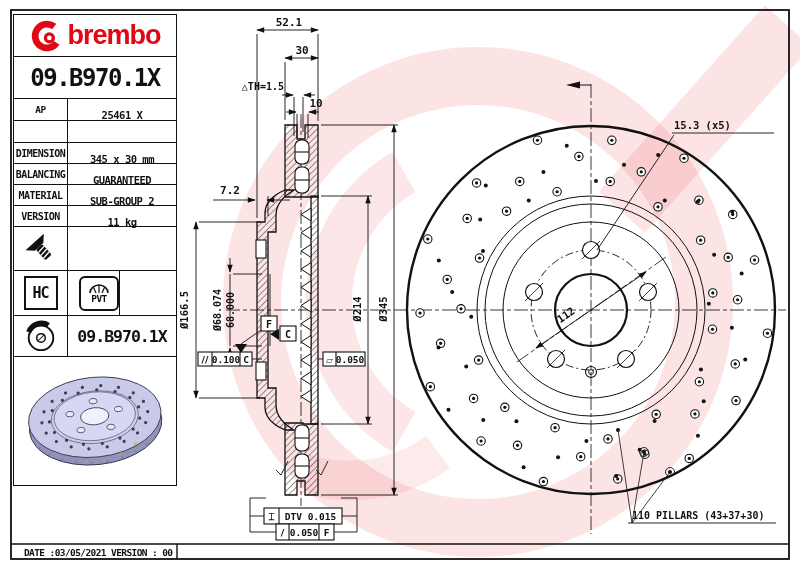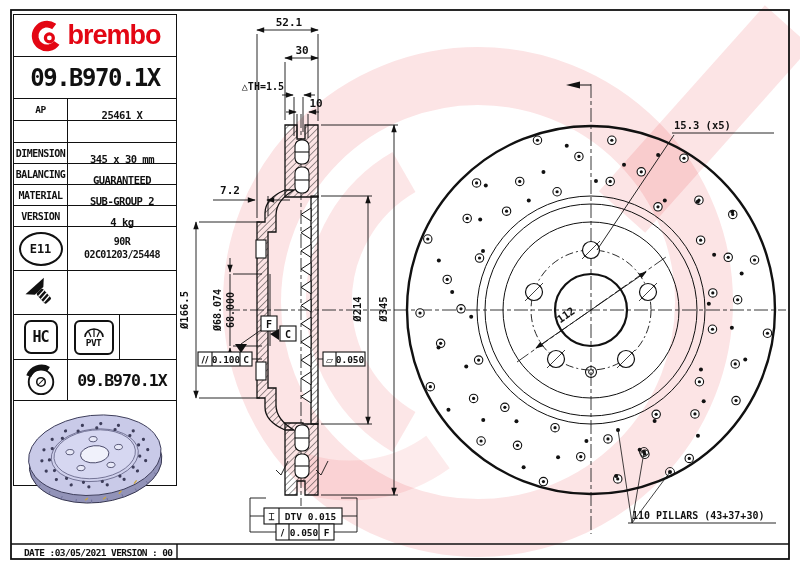--- a/index.html
+++ b/index.html
@@ -451,7 +451,7 @@
         <span class="lab">VERSION</span>
       </div>
     <div class="vcell">
-        <span class="val">4 kg</span>
+        <span class="val">11 kg</span>
       </div>
   </div>
   <div class="row lv" style="height:44px">

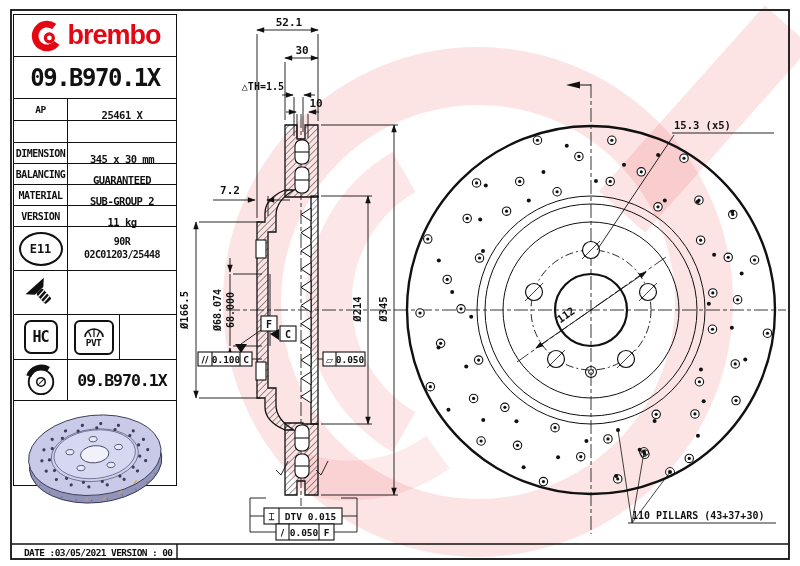--- a/index.html
+++ b/index.html
@@ -456,17 +456,6 @@
   </div>
   <div class="row lv" style="height:44px">
     <div class="lcell">
-      <div class="e11-oval">
-        <span>E11</span>
-      </div>
-    </div>
-    <div class="vcell">
-      <span class="val2">90R</span>
-      <span class="val2">02C01203/25448</span>
-    </div>
-  </div>
-  <div class="row lv" style="height:44px">
-    <div class="lcell">
       <svg width="38" height="36" viewBox="0 0 40 38">
         <g transform="rotate(-42 20 19)" fill="#111">
           <polygon points="7,9 33,9 26,16 14,16"></polygon>

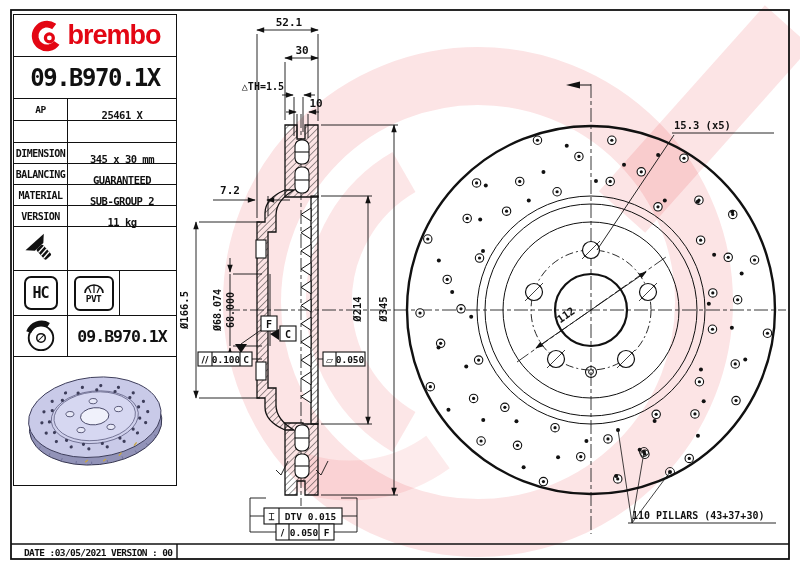--- a/index.html
+++ b/index.html
@@ -27,7 +27,7 @@
       color:#e30613;letter-spacing:-1px;line-height:1;}
   .e11-oval{width:40px;height:30px;border:2px solid #111;border-radius:50%;
       display:flex;align-items:center;justify-content:center;font-weight:bold;font-size:12px;}
-  .hc-box{width:30px;height:30px;border:2.2px solid #111;border-radius:7px;
+  .hc-box{width:30px;height:30px;border:2.2px solid #111;border-radius:0;
       display:flex;align-items:center;justify-content:center;font-weight:bold;font-size:15px;letter-spacing:-1px;}
   .pvt-box{width:36px;height:31px;border:2.2px solid #111;border-radius:6px;
       display:flex;flex-direction:column;align-items:center;justify-content:center;}

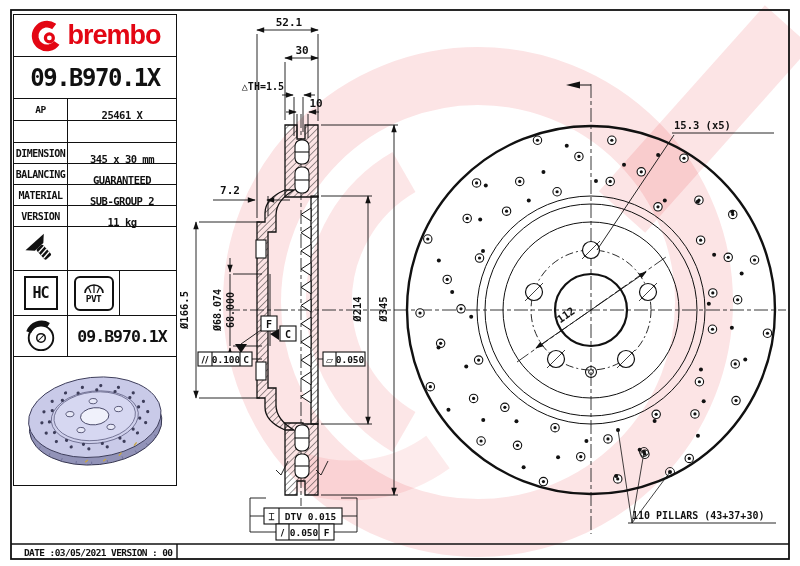--- a/index.html
+++ b/index.html
@@ -15,7 +15,7 @@
   .lcell{flex:0 0 54px;width:54px;align-self:stretch;border-right:1.6px solid #111;
       display:flex;align-items:center;justify-content:center;box-sizing:border-box;}
   .mcell{flex:0 0 52px;width:52px;align-self:stretch;border-right:1.6px solid #111;
-      display:flex;align-items:center;justify-content:center;box-sizing:border-box;}
+      display:flex;align-items:center;justify-content:flex-end;box-sizing:border-box;}
   .vcell{flex:1;display:flex;flex-direction:column;align-items:center;justify-content:center;text-align:center;}
   .lab{font-weight:bold;font-size:10px;letter-spacing:-0.5px;}
   .val{font-weight:bold;font-size:10.5px;letter-spacing:-0.5px;line-height:1.2;margin-top:12px;}

